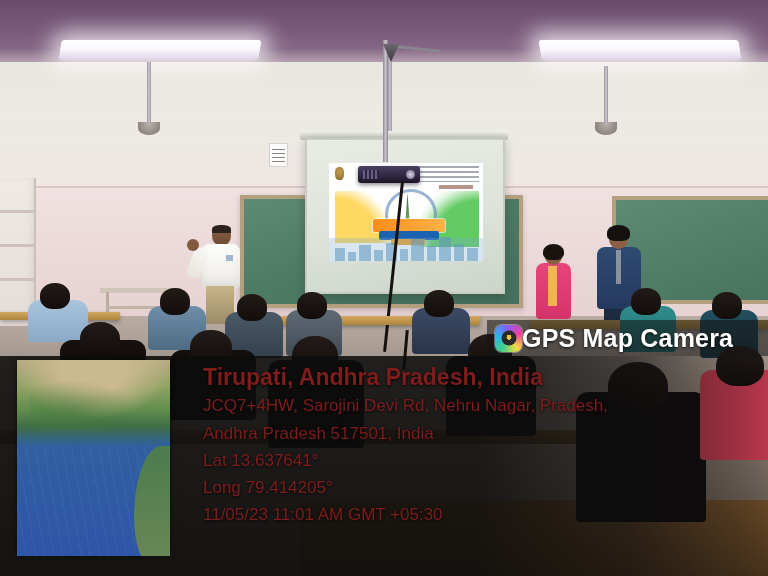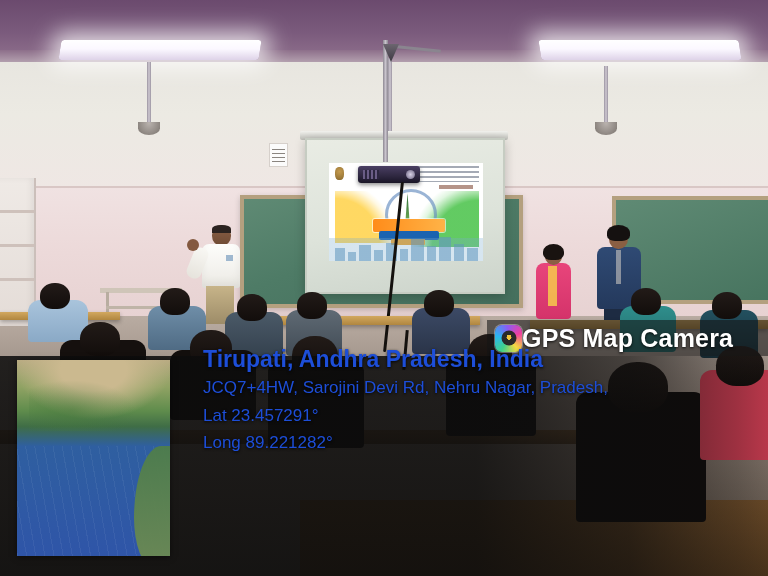--- a/index.html
+++ b/index.html
@@ -184,7 +184,7 @@
       rgba(12,12,12,.20) 96%,
       rgba(12,12,12,.05) 100%);}
 
-  .gps-text{position:absolute;left:203px;top:344px;width:560px;color:#1d4ed8;}
+  .gps-text{position:absolute;left:203px;top:362px;width:560px;color:#7f1d1d;}
   .gps-place{font-size:23px;font-weight:bold;line-height:1.32;
     text-shadow:0 1px 3px rgba(0,0,0,.9);}
   .gps-line{font-size:17px;line-height:1.60;text-shadow:0 1px 3px rgba(0,0,0,.9);}

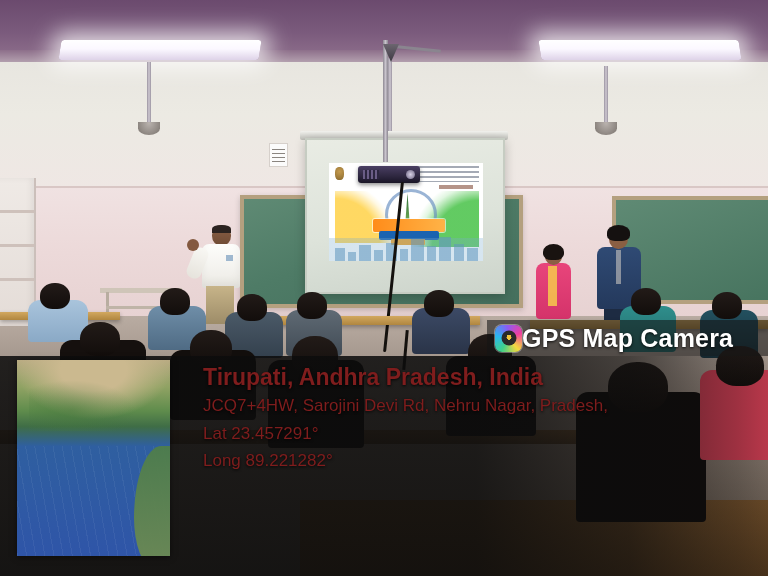--- a/index.html
+++ b/index.html
@@ -373,6 +373,7 @@
   <div class="gps-text">
     <div class="gps-place">Tirupati, Andhra Pradesh, India</div>
     <div class="gps-line">JCQ7+4HW, Sarojini Devi Rd, Nehru Nagar, Pradesh,</div>
+    <div class="gps-line">Andhra Pradesh 517501, India</div>
     <div class="gps-line">Lat 23.457291°</div>
     <div class="gps-line">Long 89.221282°</div>
   </div>

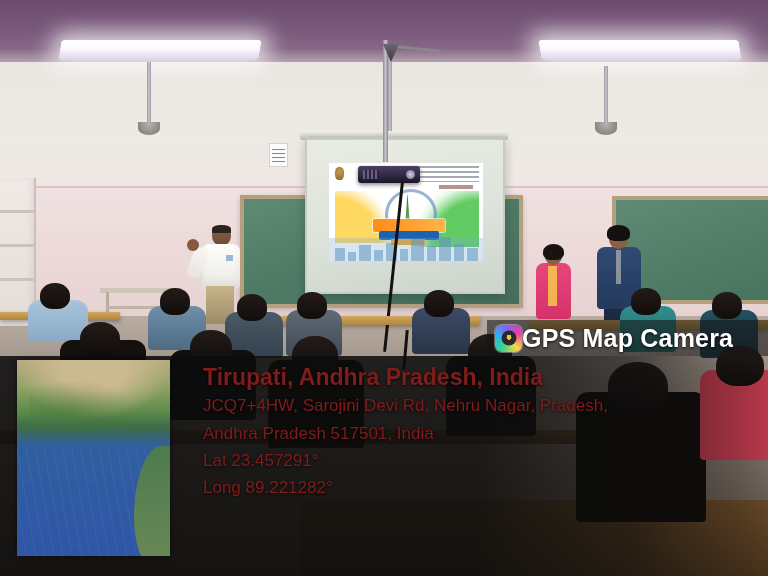--- a/index.html
+++ b/index.html
@@ -374,7 +374,7 @@
     <div class="gps-place">Tirupati, Andhra Pradesh, India</div>
     <div class="gps-line">JCQ7+4HW, Sarojini Devi Rd, Nehru Nagar, Pradesh,</div>
     <div class="gps-line">Andhra Pradesh 517501, India</div>
-    <div class="gps-line">Lat 23.457291°</div>
+    <div class="gps-line">Lat 13.637641°</div>
     <div class="gps-line">Long 89.221282°</div>
   </div>
 

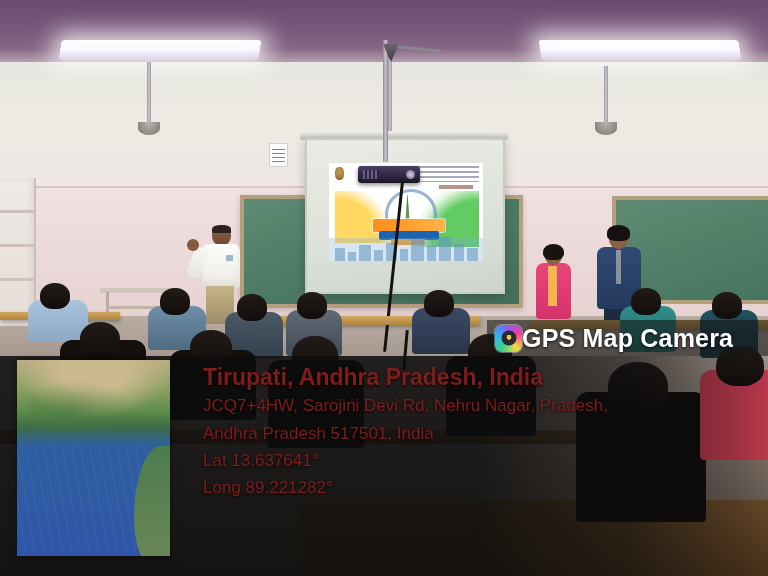--- a/index.html
+++ b/index.html
@@ -375,7 +375,7 @@
     <div class="gps-line">JCQ7+4HW, Sarojini Devi Rd, Nehru Nagar, Pradesh,</div>
     <div class="gps-line">Andhra Pradesh 517501, India</div>
     <div class="gps-line">Lat 13.637641°</div>
-    <div class="gps-line">Long 89.221282°</div>
+    <div class="gps-line">Long 79.414205°</div>
   </div>
 
 </div>

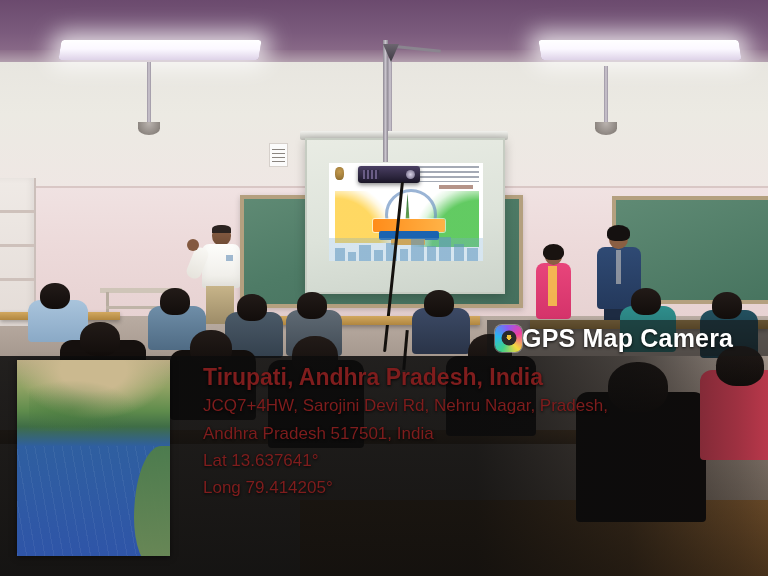--- a/index.html
+++ b/index.html
@@ -376,6 +376,7 @@
     <div class="gps-line">Andhra Pradesh 517501, India</div>
     <div class="gps-line">Lat 13.637641°</div>
     <div class="gps-line">Long 79.414205°</div>
+    <div class="gps-line">11/05/23 11:01 AM GMT +05:30</div>
   </div>
 
 </div>

